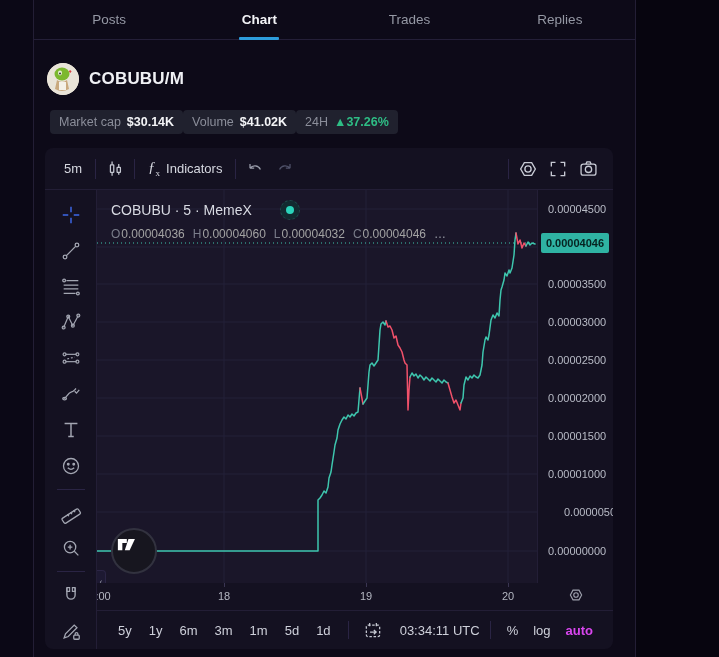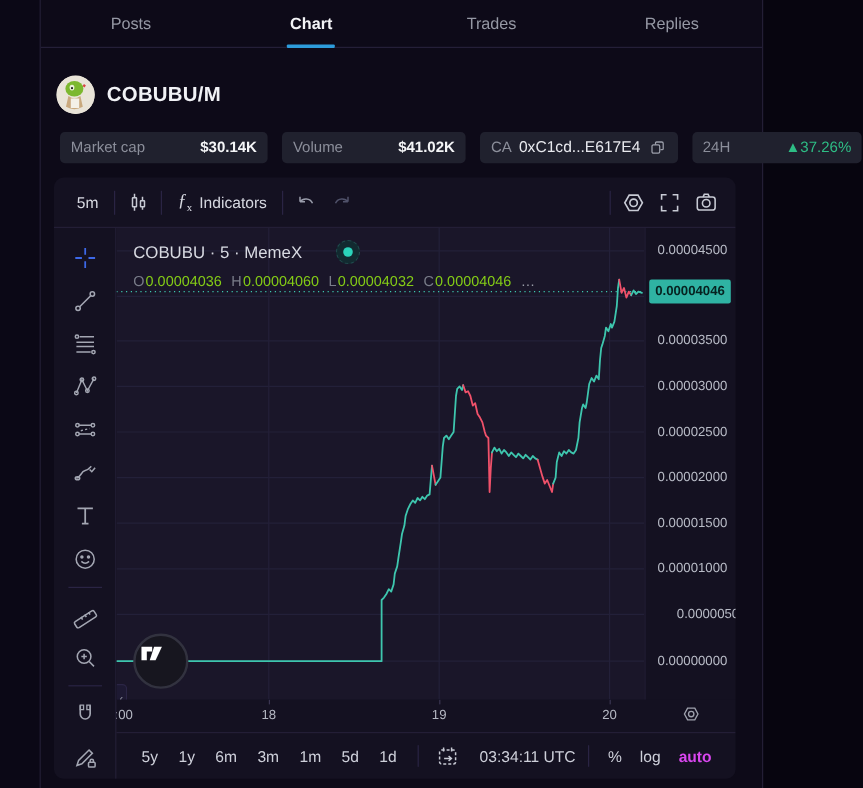--- a/index.html
+++ b/index.html
@@ -28,7 +28,7 @@
   .token-title { font-size:17px; font-weight:700; color:#f0f1f5; letter-spacing:.2px; }
 
   
-  .stats-row { position:absolute; left:50px; top:110px; display:flex; gap:12px; z-index:6; }
+  .stats-row { position:absolute; left:50px; top:110px; display:flex; z-index:6; }
   .badge { display:inline-flex; align-items:center; gap:6px; background:#20212e;
     border-radius:4px; padding:5px 9px; font-size:12.5px; line-height:14px; white-space:nowrap; }
   .badge .lbl { color:#8b8e9a; }

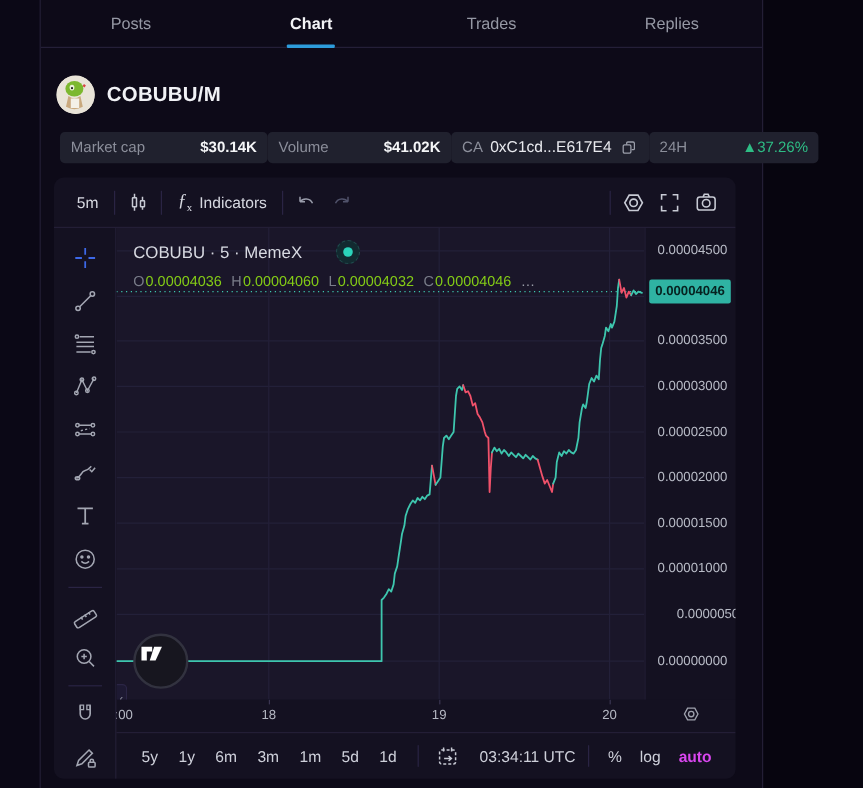--- a/index.html
+++ b/index.html
@@ -32,7 +32,7 @@
   .badge { display:inline-flex; align-items:center; gap:6px; background:#20212e;
     border-radius:4px; padding:5px 9px; font-size:12.5px; line-height:14px; white-space:nowrap; }
   .badge .lbl { color:#8b8e9a; }
-  .badge .val { color:#f4f5f7; font-weight:700;margin-left:40px; }
+  .badge .val { color:#f4f5f7; font-weight:700; }
   .badge .ca-val { color:#e8e9ee; font-weight:400; font-size:13px; }
   .badge .green { font-weight:400;text-align:right; }
   .icon-svg { display:block; }

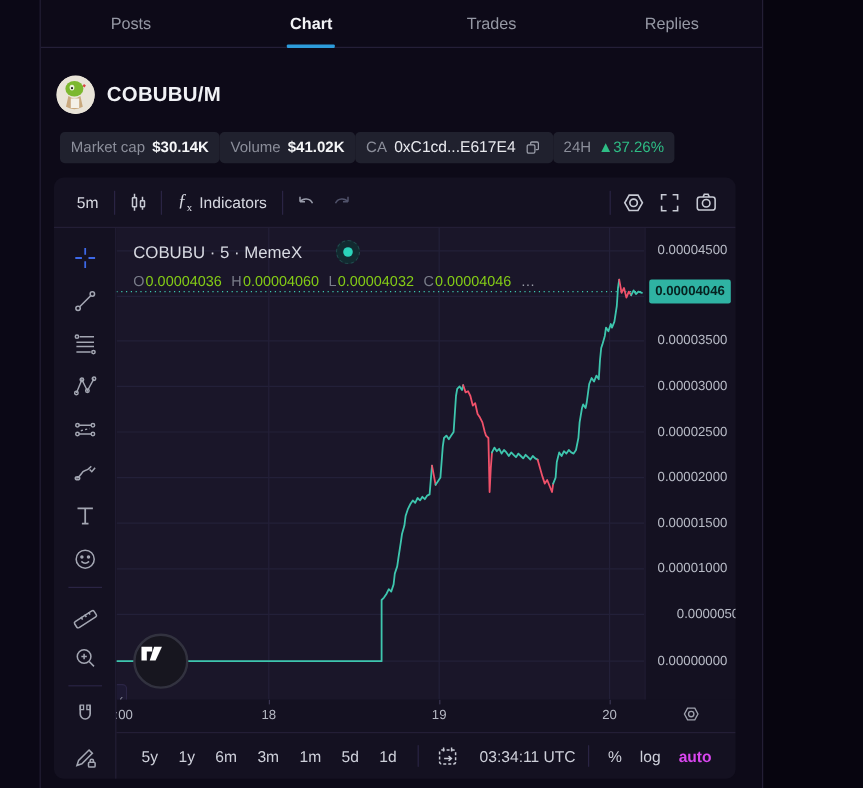--- a/index.html
+++ b/index.html
@@ -147,16 +147,6 @@
   <div class="badge">
     <span class="lbl">Volume</span>
     <span class="val">$41.02K</span>
-  </div>
-  <div class="badge">
-    <span class="lbl">CA</span>
-    <span class="ca-val">0xC1cd...E617E4</span>
-    <span class="tb-icon" style="width:16px;height:16px;color:#9b9eaa">
-      <svg width="14" height="14" viewBox="0 0 24 24" fill="none" stroke="currentColor" stroke-width="1.8">
-          <rect x="4" y="8" width="11" height="12" rx="2"></rect>
-          <path d="M9 8V5.5A1.5 1.5 0 0 1 10.5 4H18a2 2 0 0 1 2 2v7.5a1.5 1.5 0 0 1-1.5 1.5H16"></path>
-        </svg>
-    </span>
   </div>
   <div class="badge">
     <span class="lbl">24H</span>

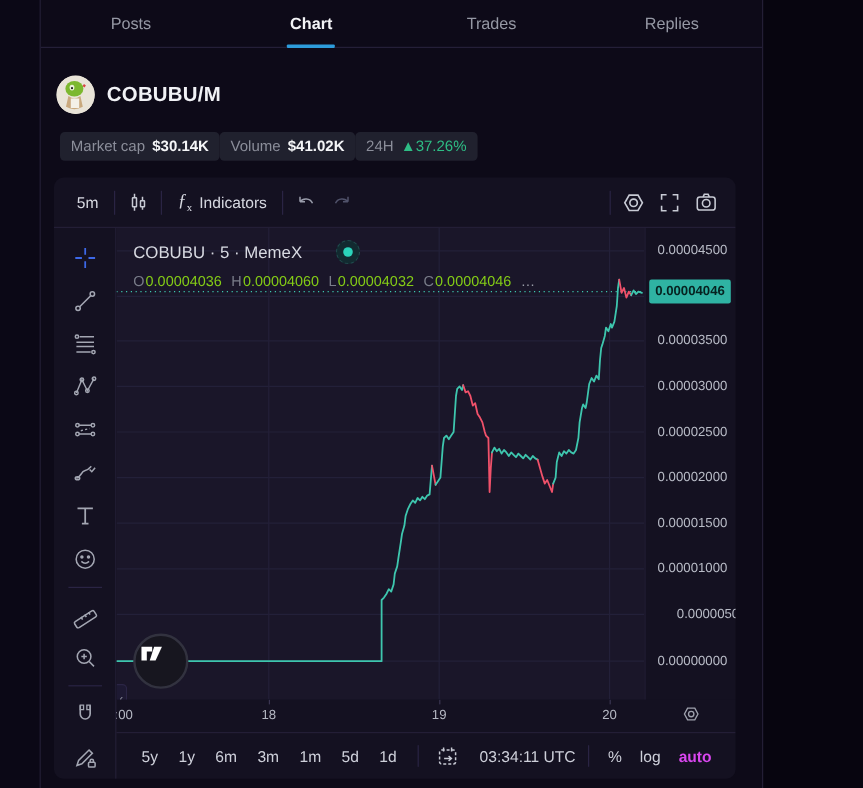--- a/index.html
+++ b/index.html
@@ -34,7 +34,7 @@
   .badge .lbl { color:#8b8e9a; }
   .badge .val { color:#f4f5f7; font-weight:700; }
   .badge .ca-val { color:#e8e9ee; font-weight:400; font-size:13px; }
-  .badge .green { font-weight:400;text-align:right; }
+  .badge .green { font-weight:700;text-align:right; }
   .icon-svg { display:block; }
 
   

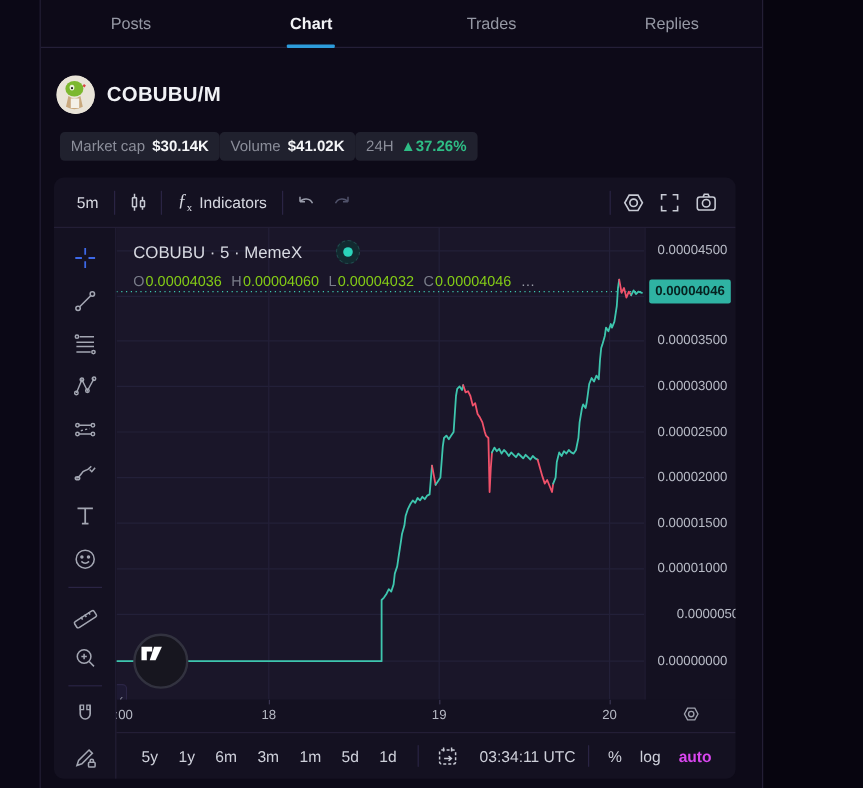--- a/index.html
+++ b/index.html
@@ -70,7 +70,7 @@
     border:1px dashed #1f4a4c; display:flex; align-items:center; justify-content:center; }
   .status-dot { width:8px; height:8px; border-radius:50%; background:#2bd3ba; }
   .legend-line2 { margin-top:7px; font-size:12px; display:flex; gap:8px; color:#7a7d8a; }
-  .legend-line2 .v { color:#84cc16; margin-left:1px; }
+  .legend-line2 .v { color:#a3a3a3; margin-left:1px; }
   .legend-more { color:#9a9da8; letter-spacing:1px; }
 
   .tv-logo { position:absolute; left:14px; top:338px; width:46px; height:46px; border-radius:50%;

